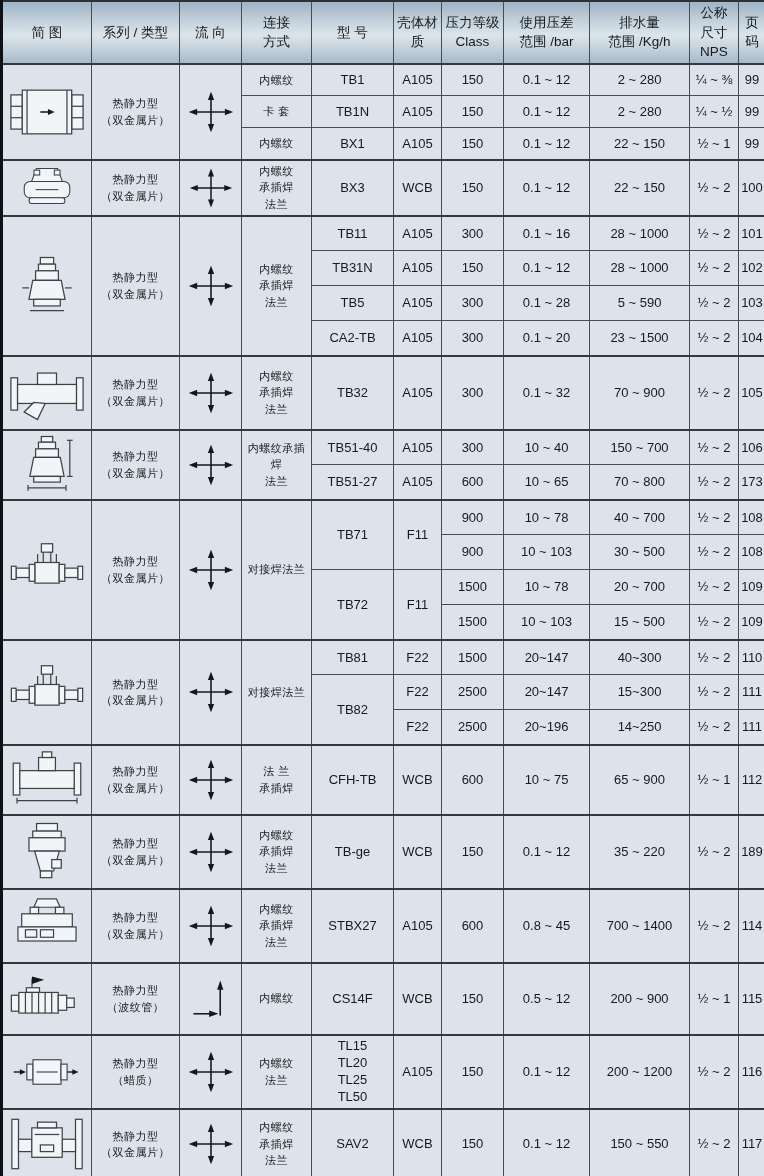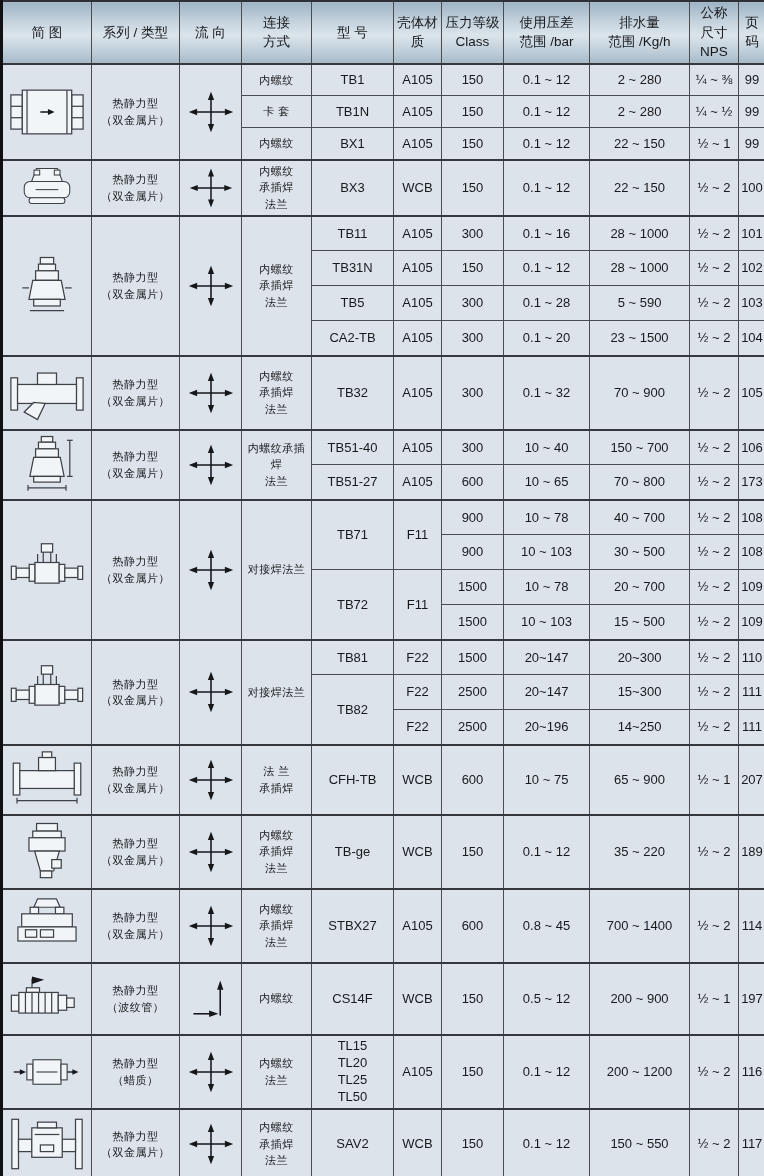--- a/index.html
+++ b/index.html
@@ -437,7 +437,7 @@
       <td>F22</td>
       <td>1500</td>
       <td>20~147</td>
-      <td>20~300</td>
+      <td>40~300</td>
       <td>½ ~ 2</td>
       <td>110</td>
     </tr>

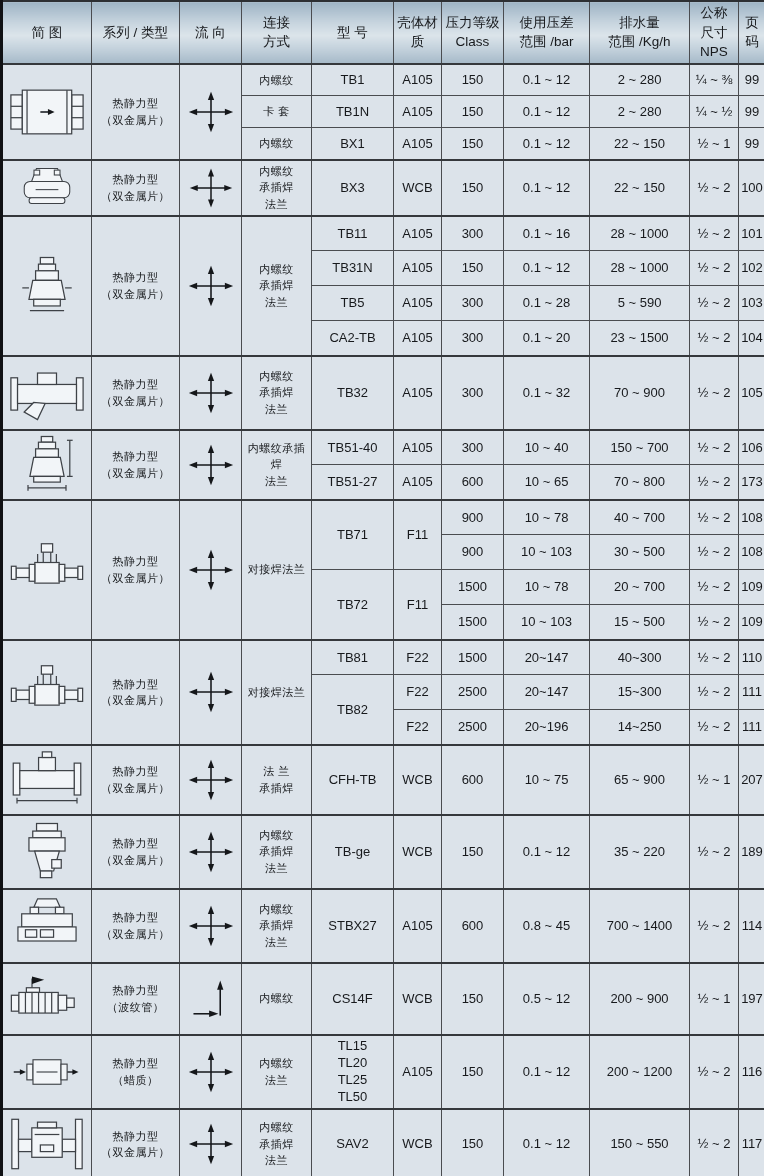--- a/index.html
+++ b/index.html
@@ -478,7 +478,7 @@
       <td>10 ~ 75</td>
       <td>65 ~ 900</td>
       <td>½ ~ 1</td>
-      <td>207</td>
+      <td>112</td>
     </tr>
   </tbody>
 

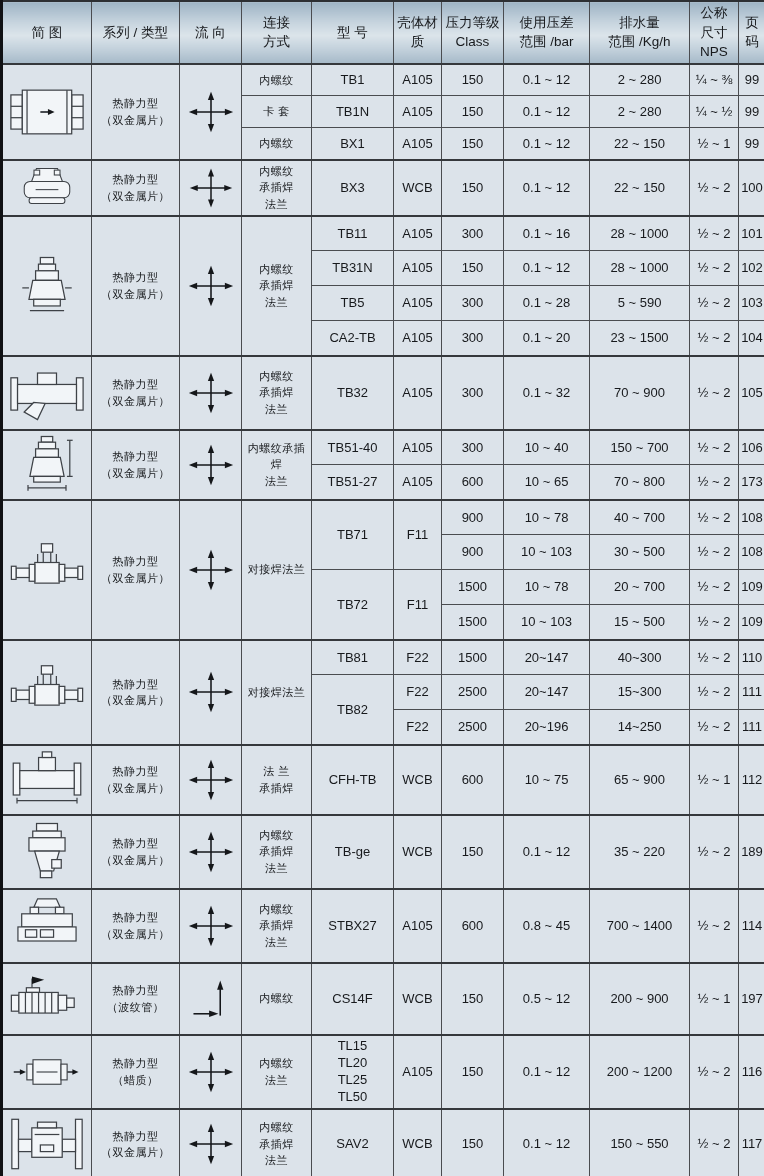--- a/index.html
+++ b/index.html
@@ -545,7 +545,7 @@
       <td>0.5 ~ 12</td>
       <td>200 ~ 900</td>
       <td>½ ~ 1</td>
-      <td>197</td>
+      <td>115</td>
     </tr>
   </tbody>
 

